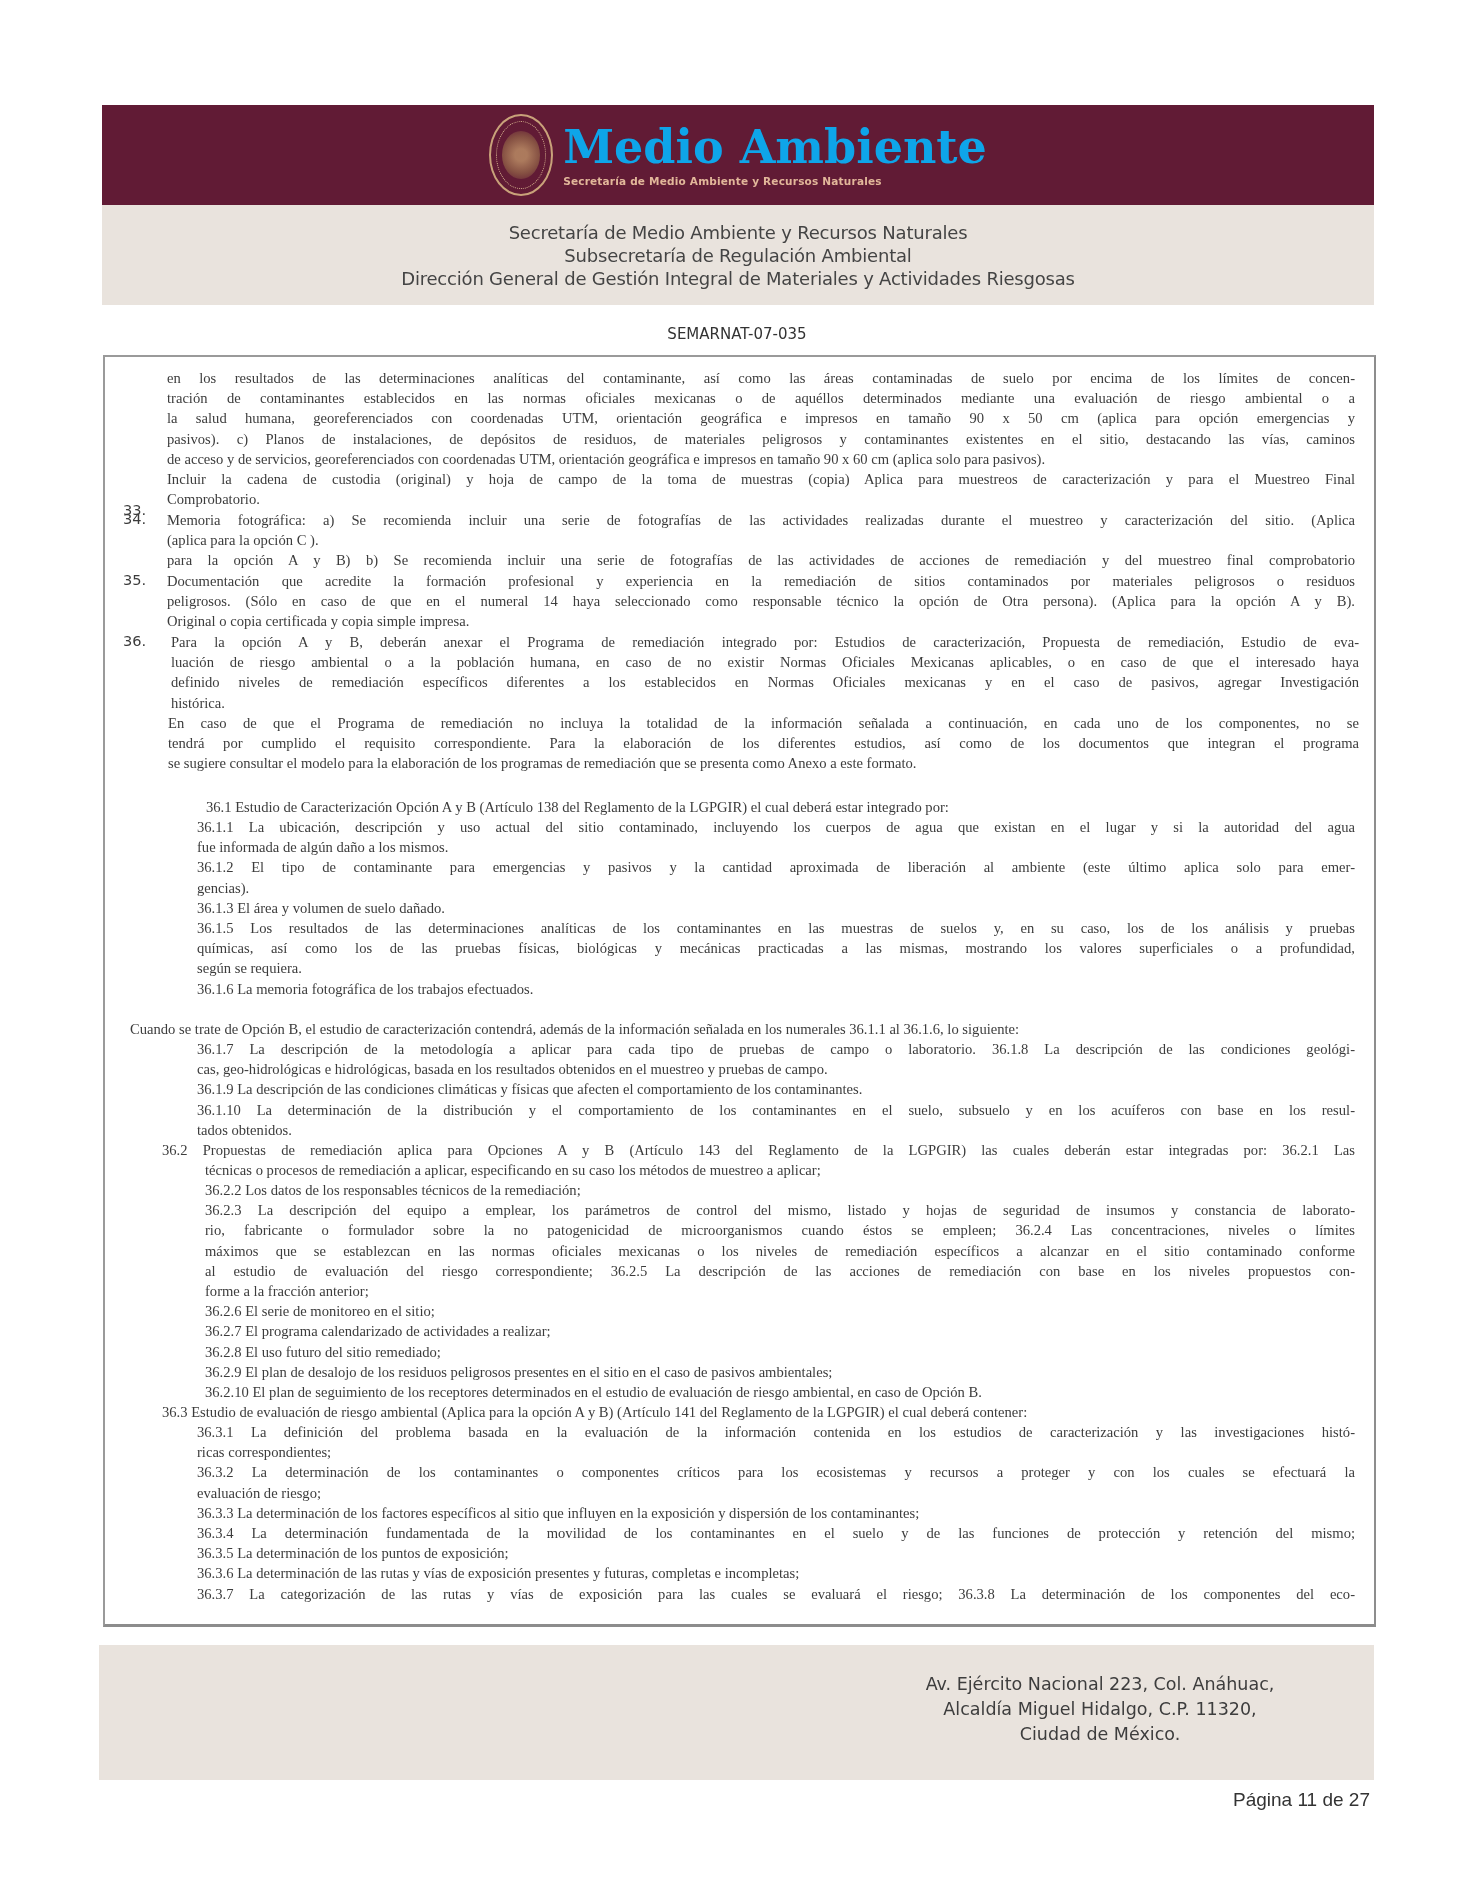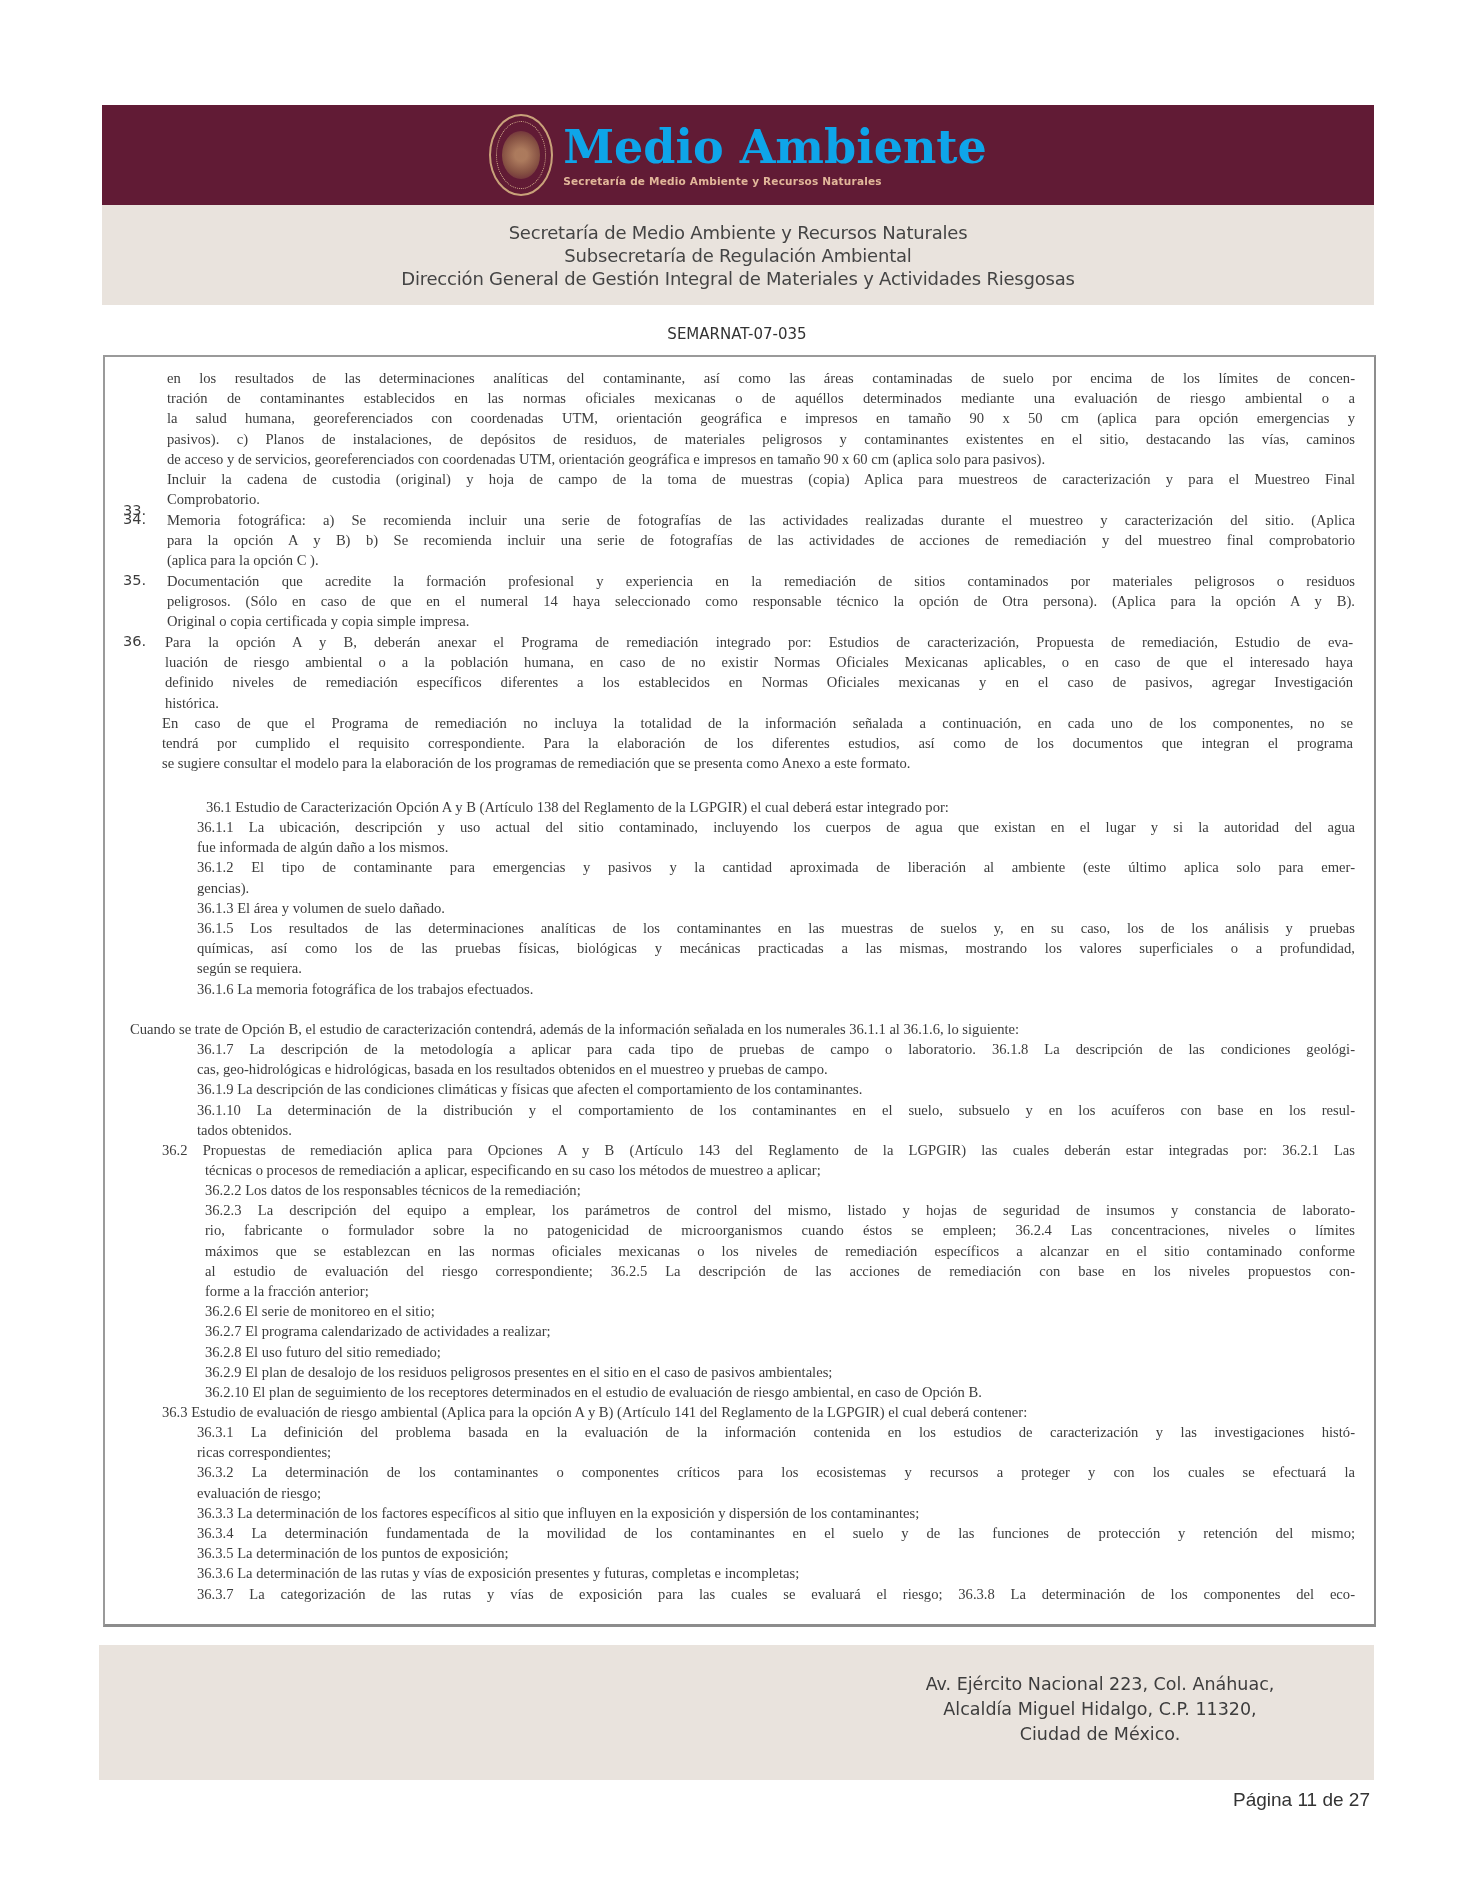--- a/index.html
+++ b/index.html
@@ -81,8 +81,8 @@
 <span class="num" style="left:123px; top:510px;">34.</span>
 <div class="txt" style="left:167px; top:510px; width:1188px;">
   <span class="ln j">Memoria fotográfica: a) Se recomienda incluir una serie de fotografías de las actividades realizadas durante el muestreo y caracterización del sitio. (Aplica</span>
+  <span class="ln">(aplica para la opción C ).</span>
   <span class="ln j">para la opción A y B) b) Se recomienda incluir una serie de fotografías de las actividades de acciones de remediación y del muestreo final comprobatorio</span>
-  <span class="ln">(aplica para la opción C ).</span>
 </div>
 
 <span class="num" style="left:123px; top:571px;">35.</span>

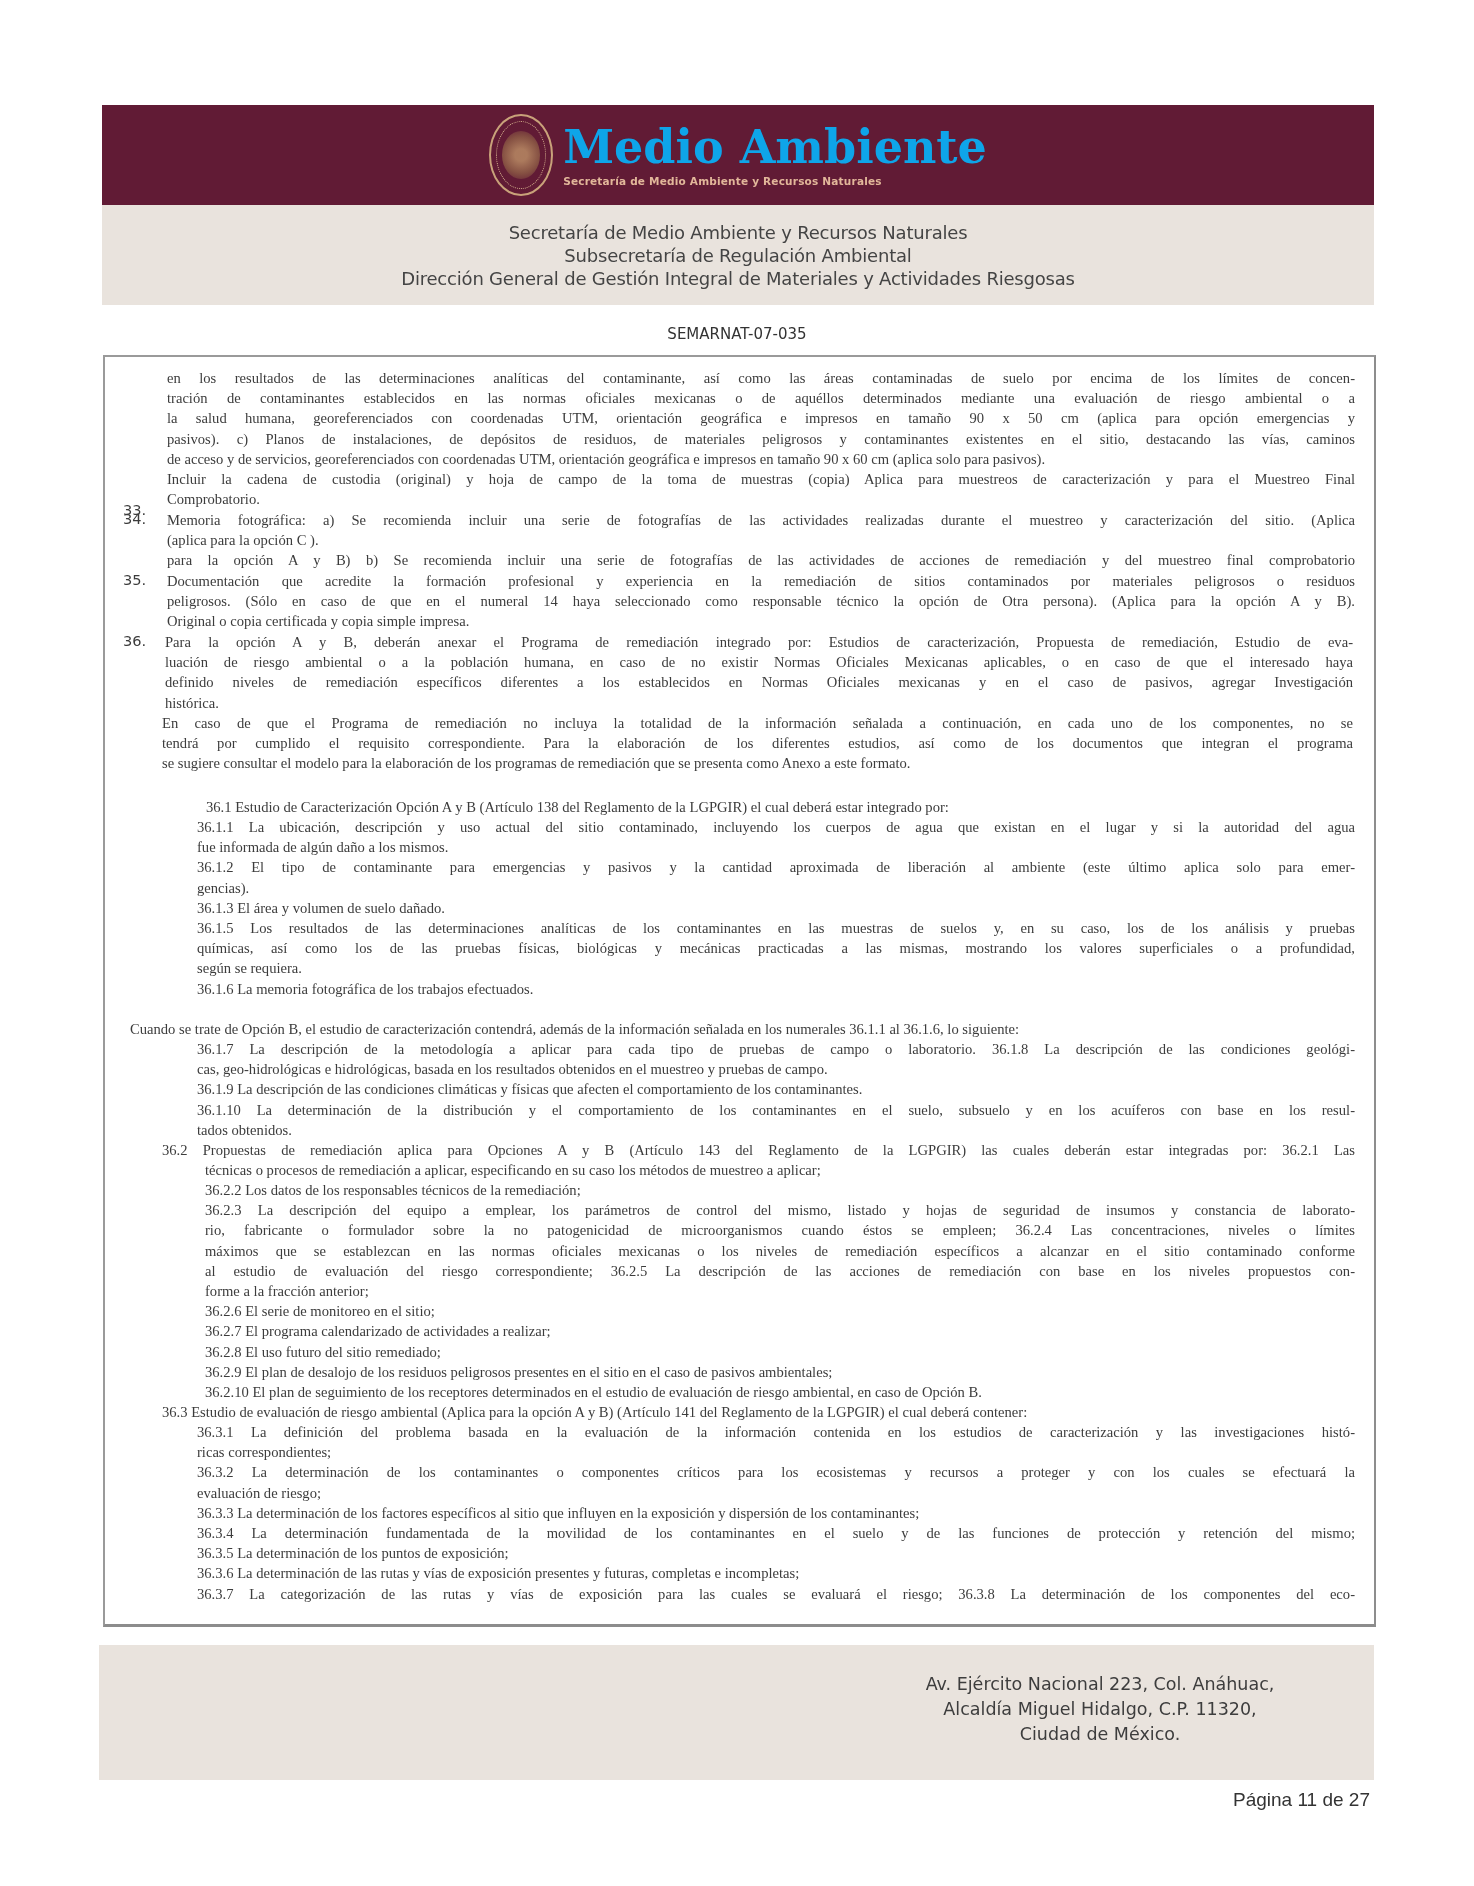--- a/index.html
+++ b/index.html
@@ -93,7 +93,7 @@
 </div>
 
 <span class="num" style="left:123px; top:632px;">36.</span>
-<div class="txt" style="left:165px; top:632px; width:1188px;">
+<div class="txt" style="left:171px; top:632px; width:1188px;">
   <span class="ln j">Para la opción A y B, deberán anexar el Programa de remediación integrado por: Estudios de caracterización, Propuesta de remediación, Estudio de eva-</span>
   <span class="ln j">luación de riesgo ambiental o a la población humana, en caso de no existir Normas Oficiales Mexicanas aplicables, o en caso de que el interesado haya</span>
   <span class="ln j">definido niveles de remediación específicos diferentes a los establecidos en Normas Oficiales mexicanas y en el caso de pasivos, agregar Investigación</span>

